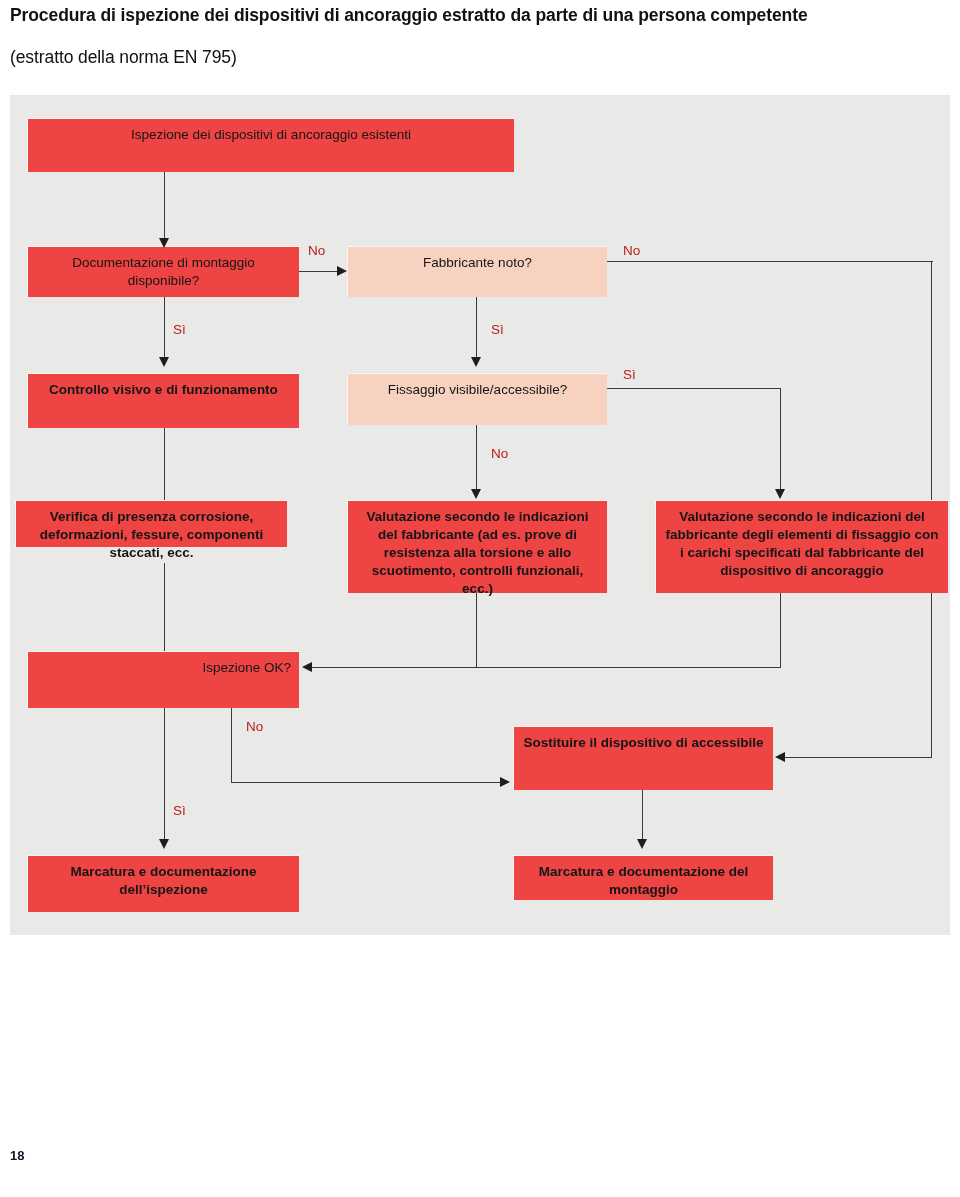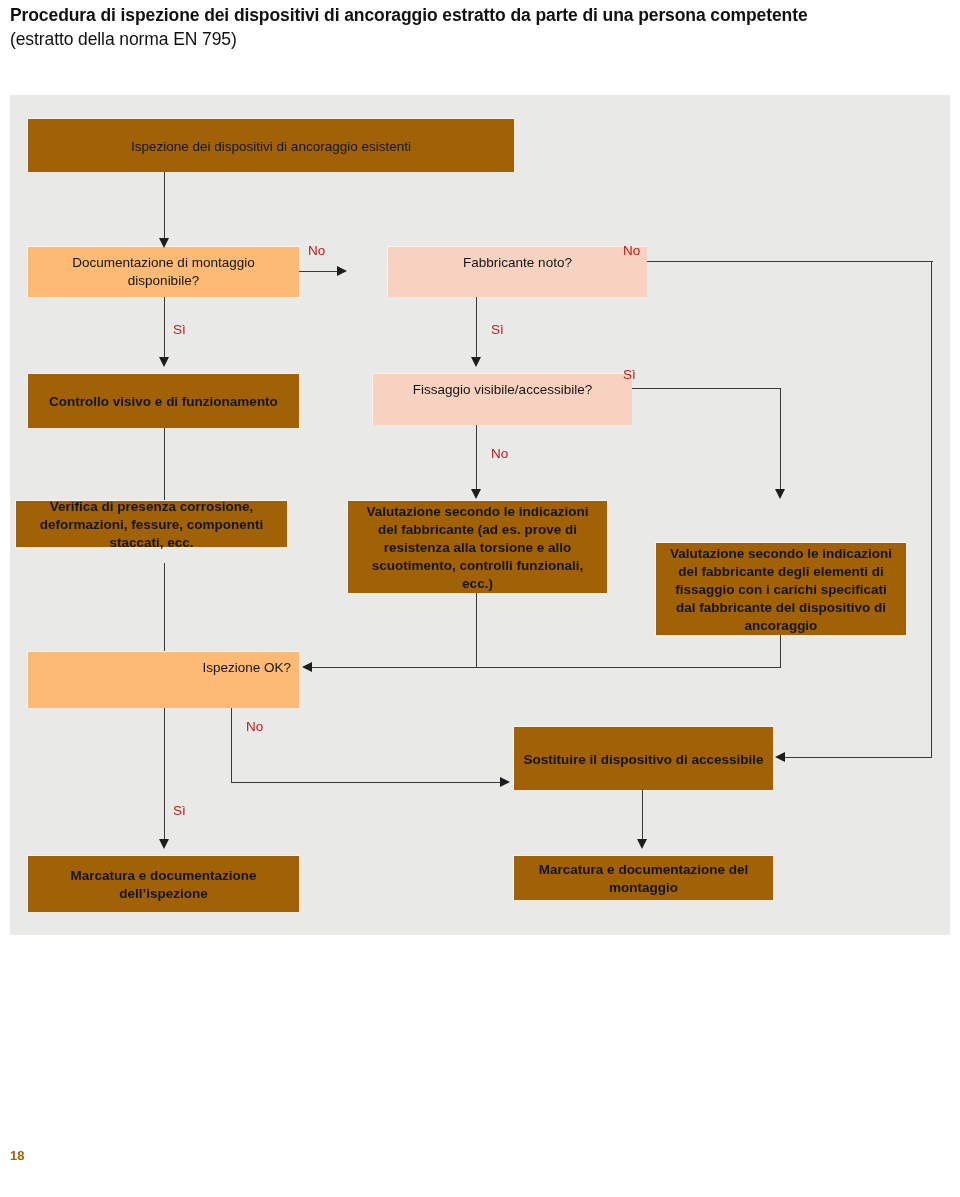--- a/index.html
+++ b/index.html
@@ -37,7 +37,7 @@
     line-height: 1.35;
     letter-spacing: -0.1px;
     color: #111111;
-    margin-top: 0;
+    margin-top: 18px;
   }
 
   

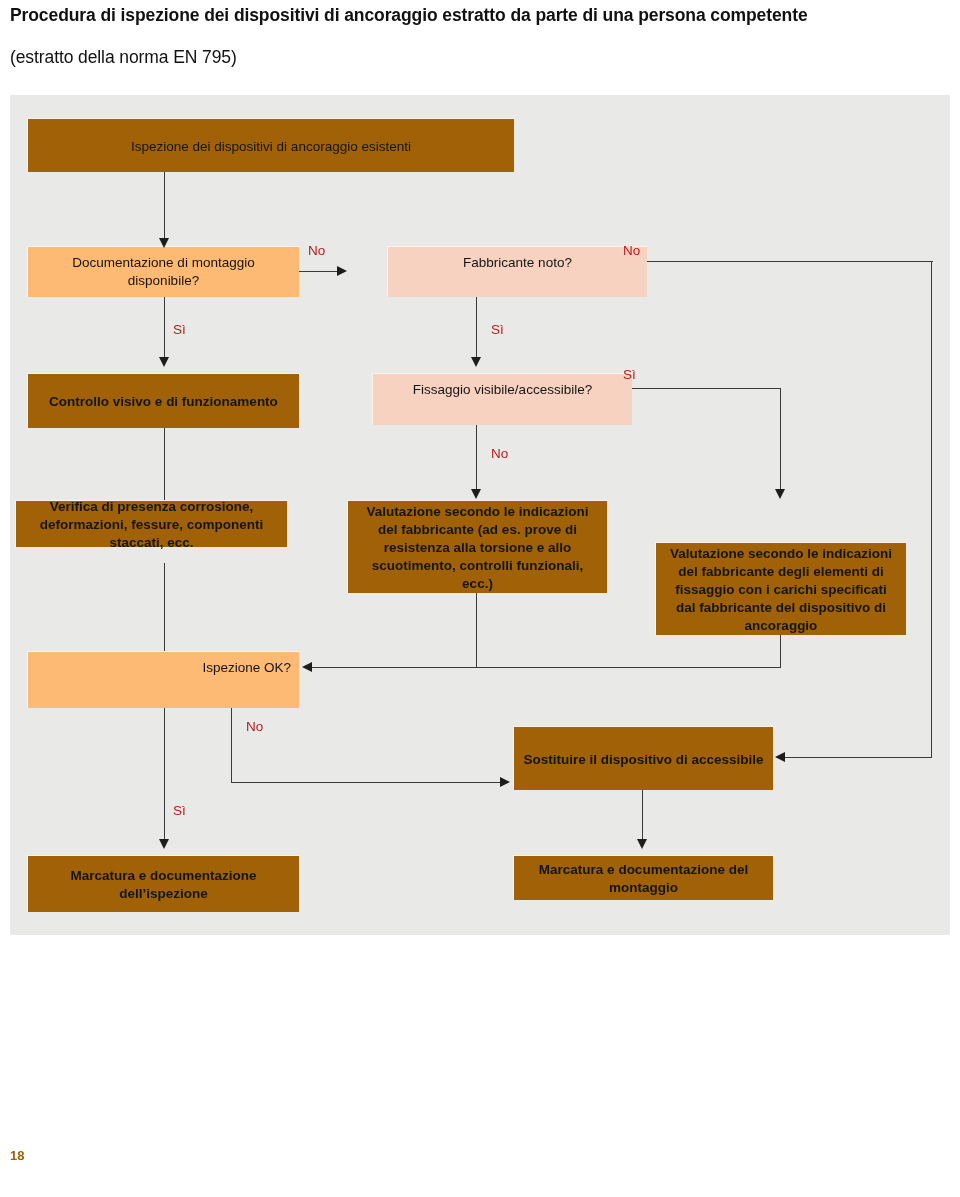--- a/index.html
+++ b/index.html
@@ -66,7 +66,7 @@
     padding: 7px 8px 5px 8px;
     z-index: 3;
   }
-  .box.dark    { background: #a16207; font-weight: bold; align-items: center; }
+  .box.dark    { background: #ef4444; font-weight: bold; }
   .box.dark.plain { font-weight: normal; }
   .box.mid     { background: #fdba74; font-weight: normal; }
   .box.light   { background: #f7d2c0; font-weight: normal; }

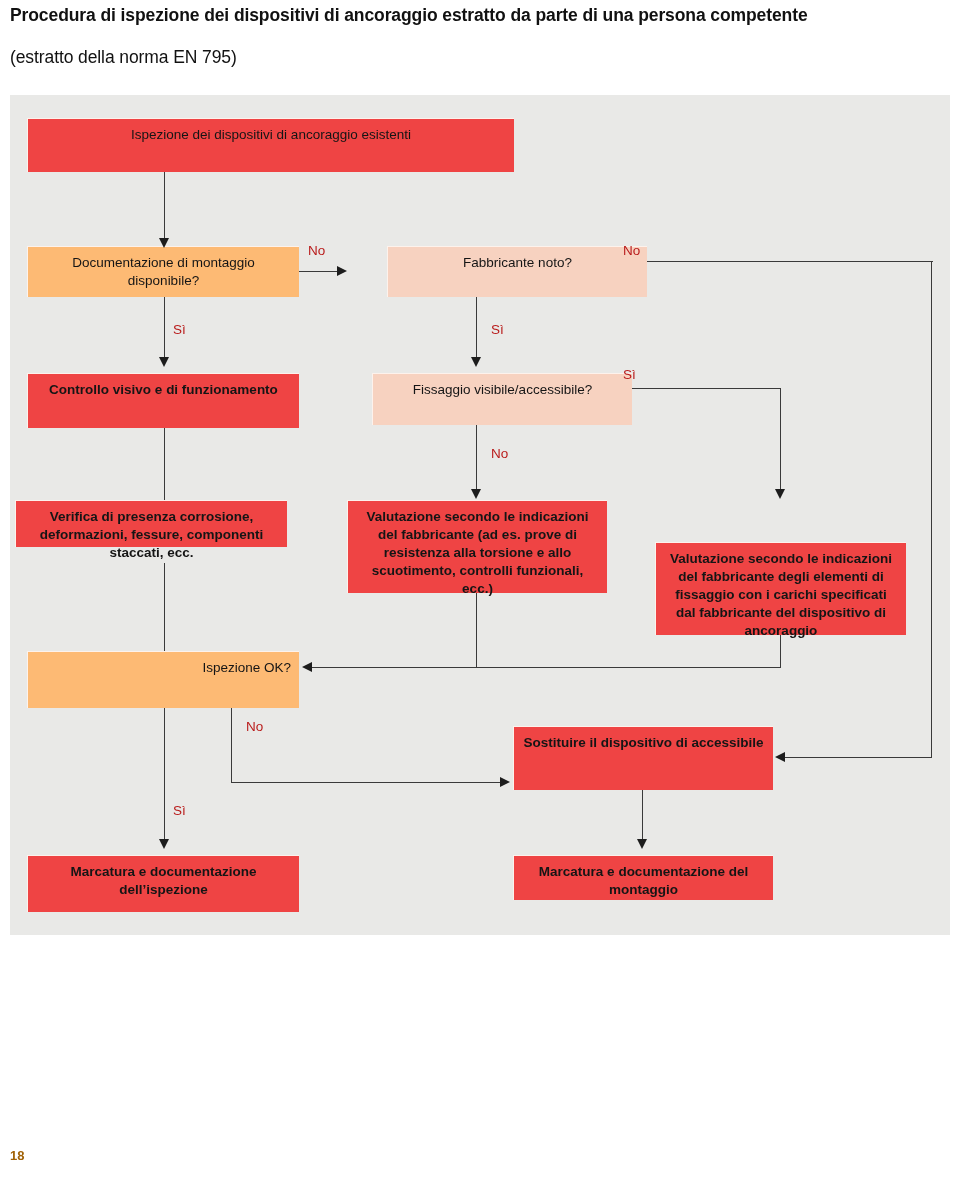--- a/index.html
+++ b/index.html
@@ -68,7 +68,7 @@
   }
   .box.dark    { background: #ef4444; font-weight: bold; }
   .box.dark.plain { font-weight: normal; }
-  .box.mid     { background: #fdba74; font-weight: normal; }
+  .box.mid     { background: #ef4444; font-weight: normal; }
   .box.light   { background: #f7d2c0; font-weight: normal; }
   .box .txt { display: block; width: 100%; }
 

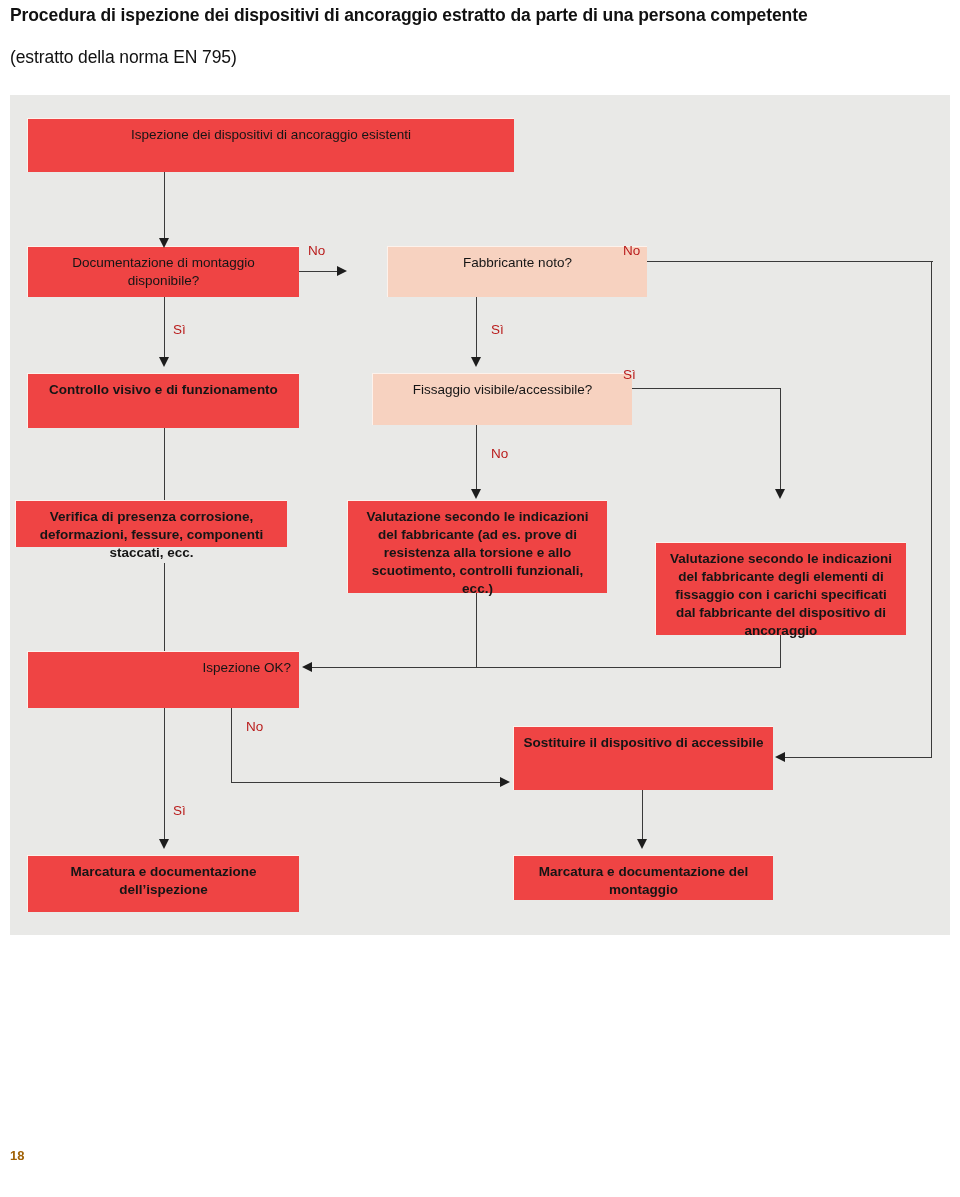--- a/index.html
+++ b/index.html
@@ -192,7 +192,7 @@
     <span class="txt">Documentazione di montaggio disponibile?</span>
   </div>
 
-  <div class="box light" style="left:337px; top:151px; width:260px; height:51px;margin-left:40px;">
+  <div class="box light" style="left:337px; top:151px; width:260px; height:51px;">
     <span class="txt">Fabbricante noto?</span>
   </div>
 

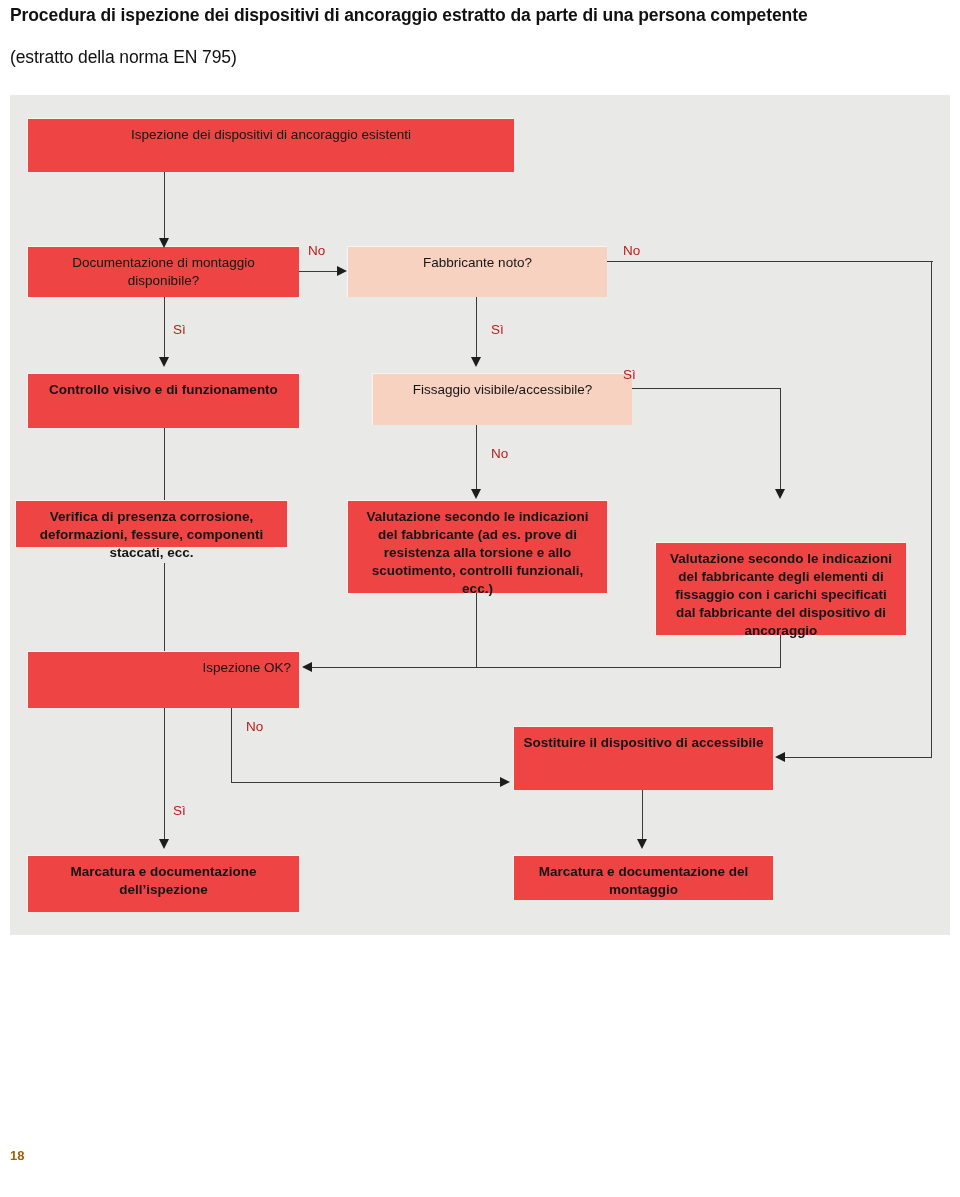--- a/index.html
+++ b/index.html
@@ -200,7 +200,7 @@
     <span class="txt">Controllo visivo e di funzionamento</span>
   </div>
 
-  <div class="box light" style="left:337px; top:278px; width:260px; height:52px;margin-left:25px;">
+  <div class="box light" style="left:337px; top:278px; width:260px; height:52px;">
     <span class="txt">Fissaggio visibile/accessibile?</span>
   </div>
 

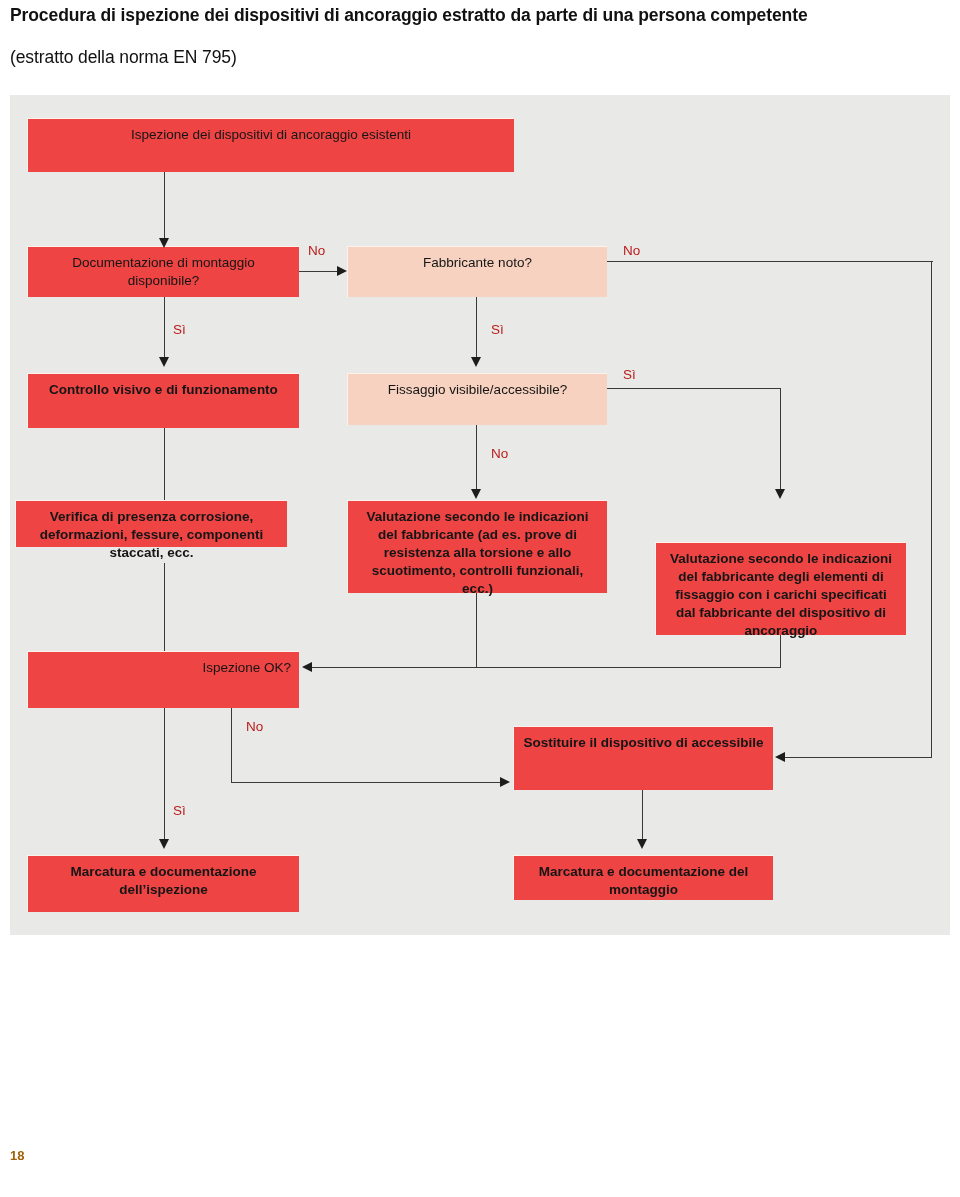--- a/index.html
+++ b/index.html
@@ -212,7 +212,7 @@
     <span class="txt">Valutazione secondo le indicazioni del fabbricante (ad es. prove di resistenza alla torsione e allo scuotimento, controlli funzionali, ecc.)</span>
   </div>
 
-  <div class="box dark" style="left:645px; top:405px; width:251px; height:93px;margin-top:42px;">
+  <div class="box dark" style="left:645px; top:405px; width:293px; height:93px;">
     <span class="txt">Valutazione secondo le indicazioni del fabbricante degli elementi di fissaggio con i carichi specificati dal fabbricante del dispositivo di ancoraggio</span>
   </div>
 

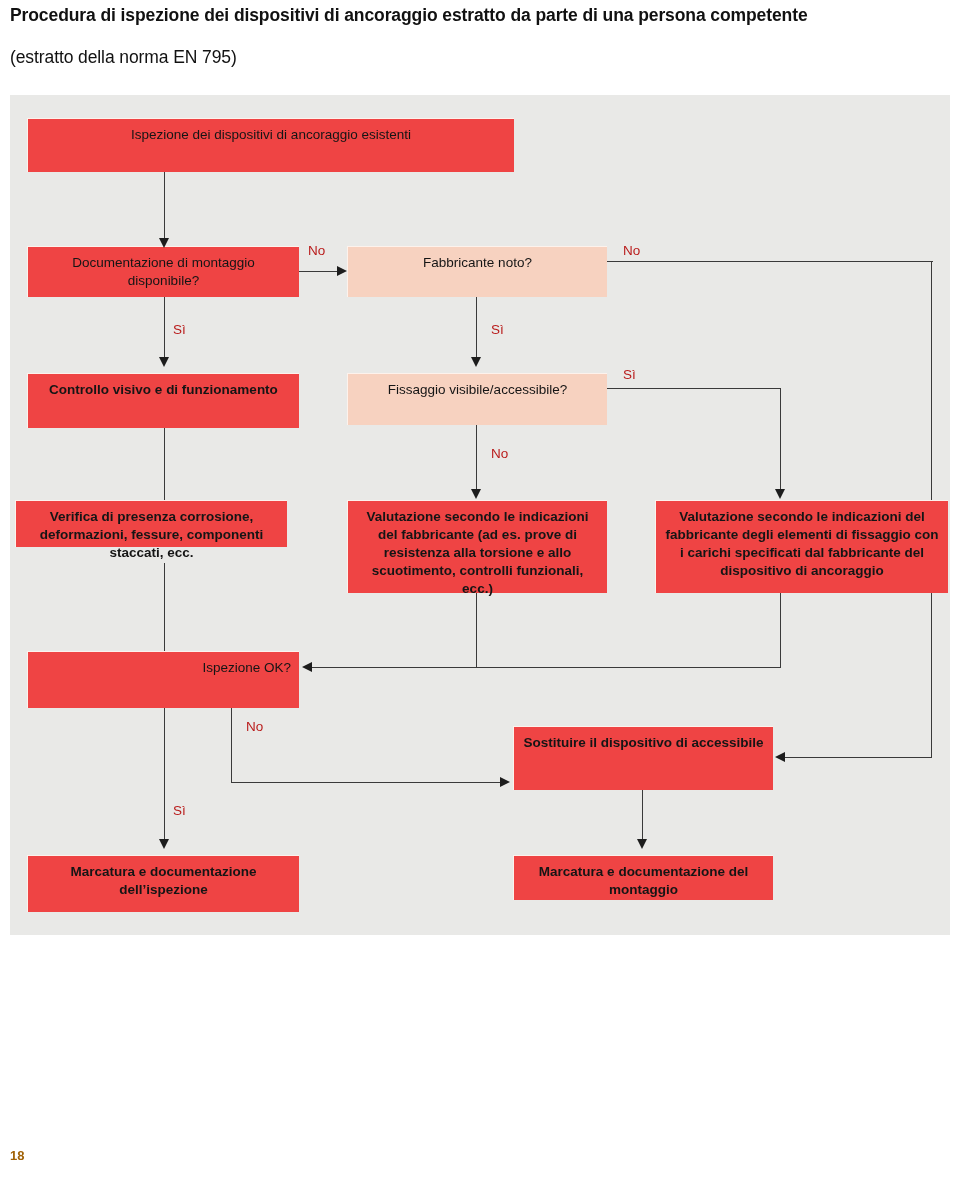--- a/index.html
+++ b/index.html
@@ -117,7 +117,7 @@
     top: 1148px;
     font-size: 13px;
     font-weight: bold;
-    color: #a16207;
+    color: #0f172a;
   }
 </style>
 </head>

